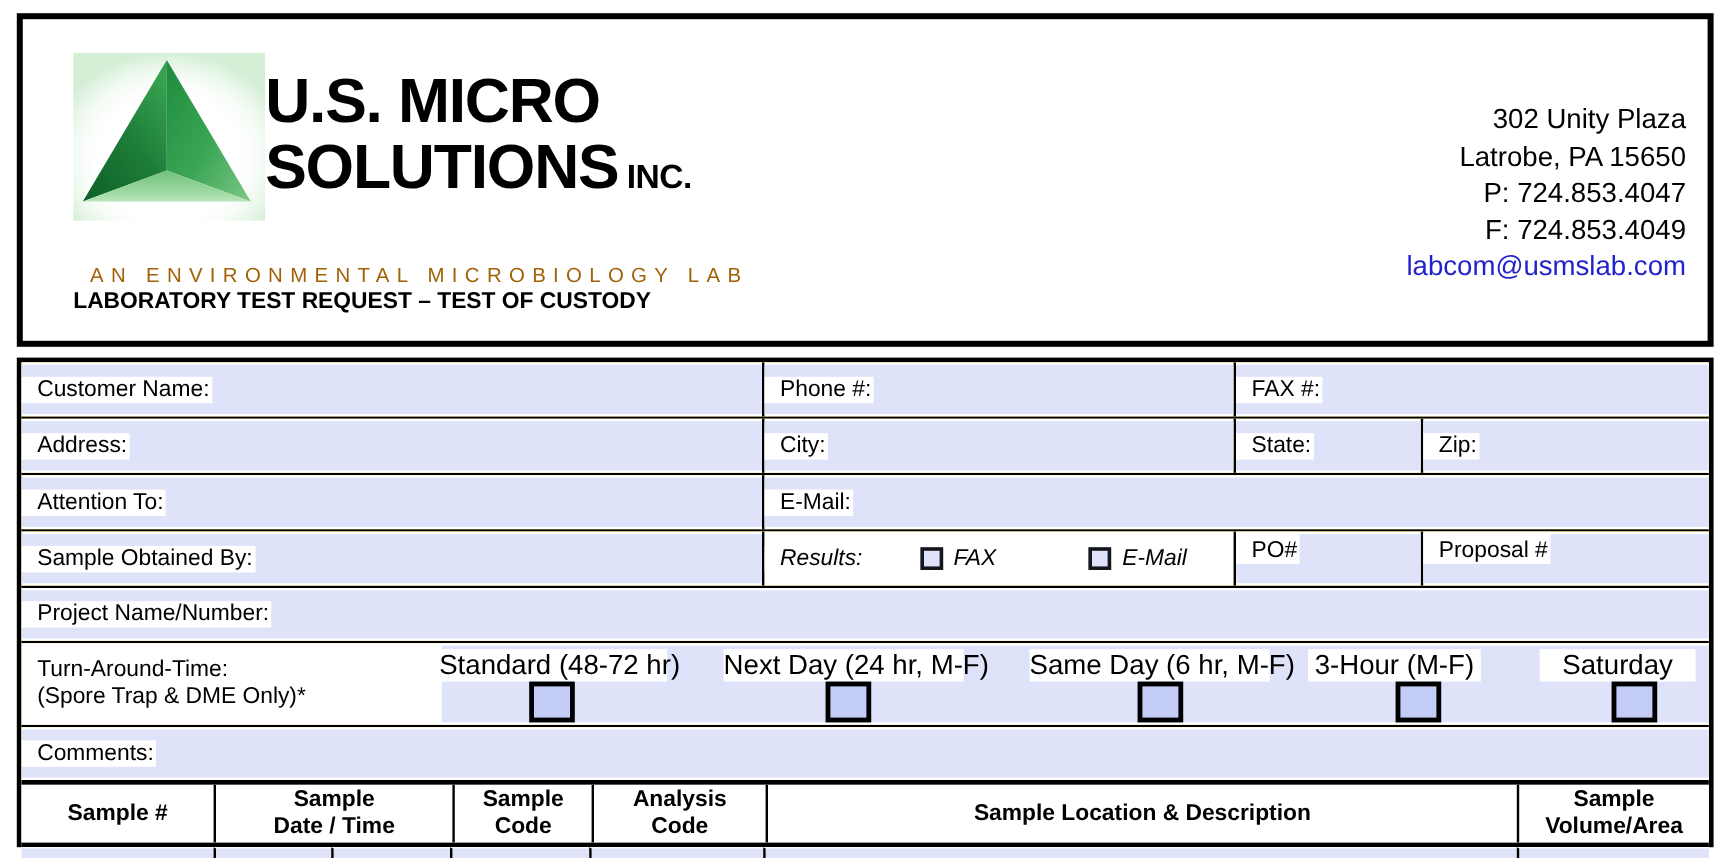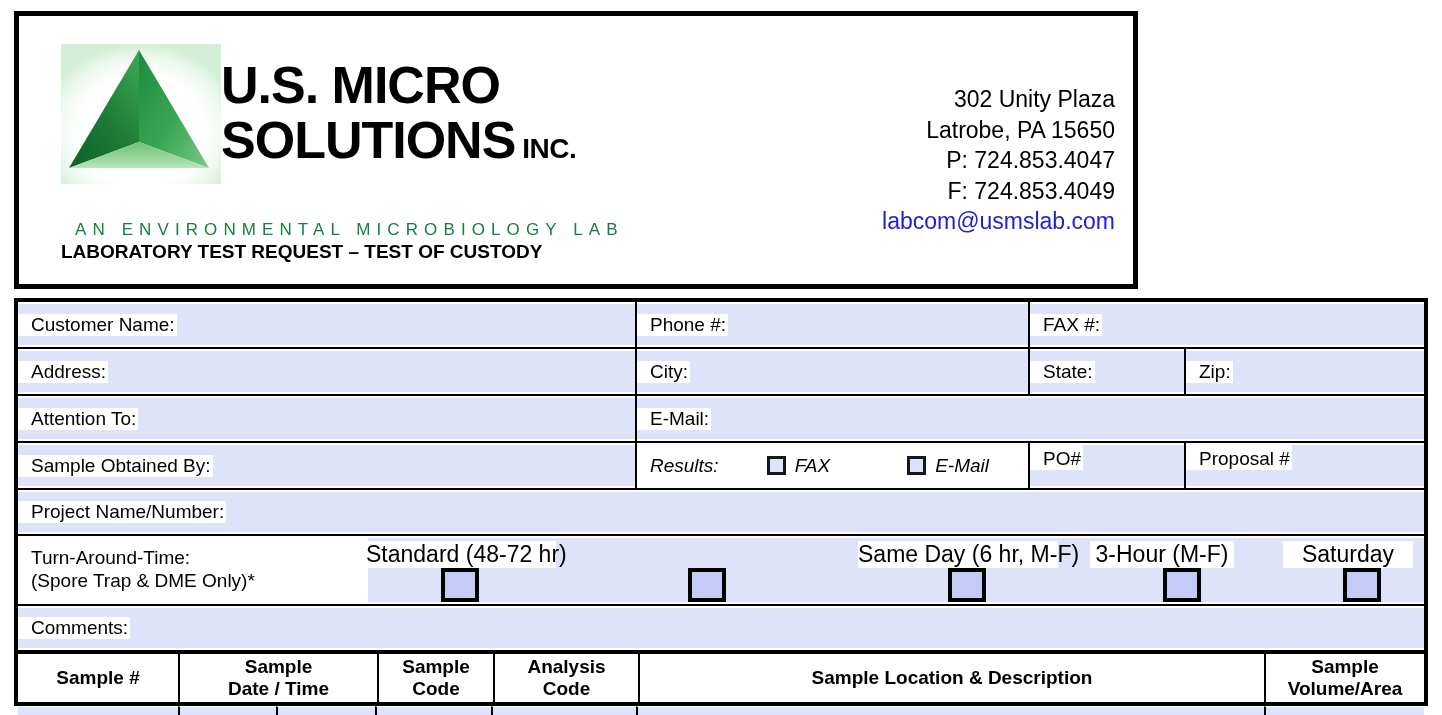--- a/index.html
+++ b/index.html
@@ -27,7 +27,7 @@
     position: absolute;
     left: 14px;
     top: 11px;
-    width: 1124px;
+    width: 1414px;
     height: 278px;
     box-sizing: border-box;
     border: 5px solid #000000;

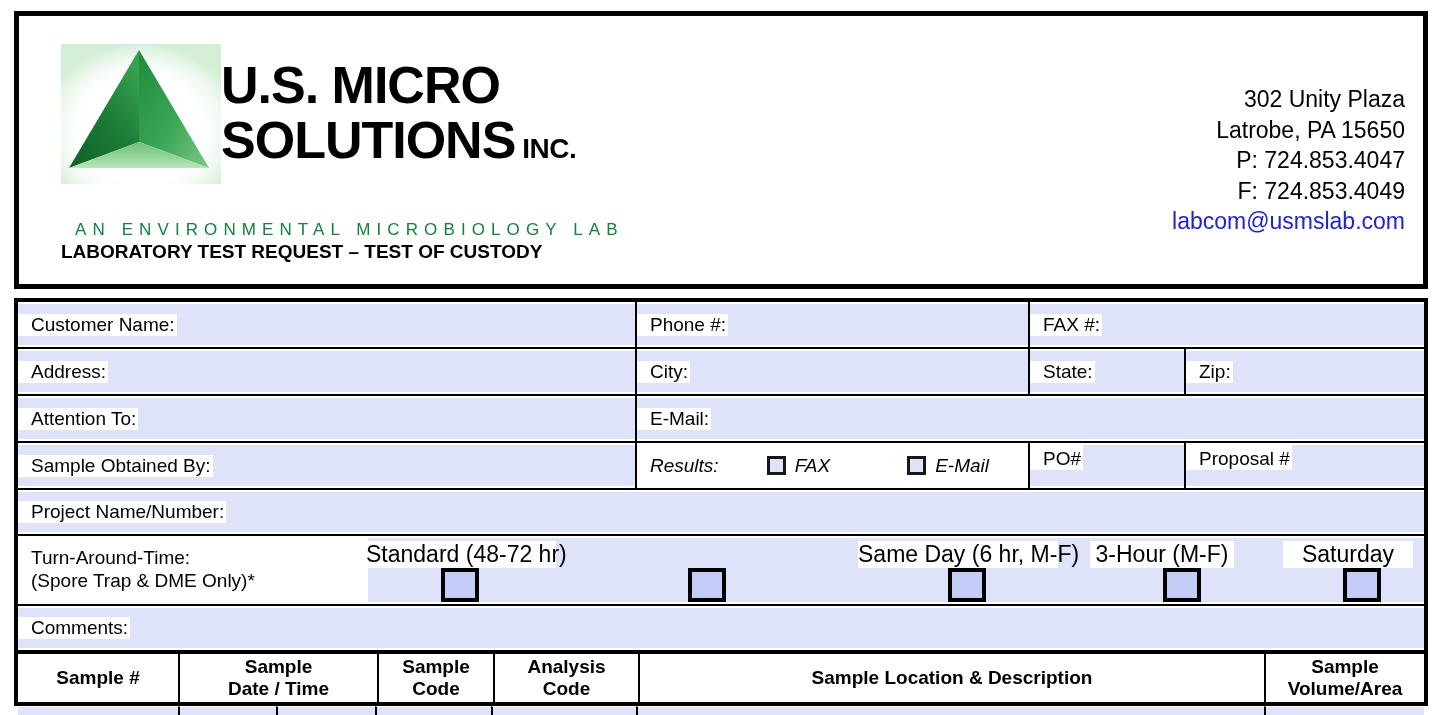--- a/index.html
+++ b/index.html
@@ -85,7 +85,7 @@
     font-size: 17px;
     font-weight: 300;
     letter-spacing: 6.1px;
-    color: #15803d;
+    color: #a16207;
     white-space: nowrap;
   }
 

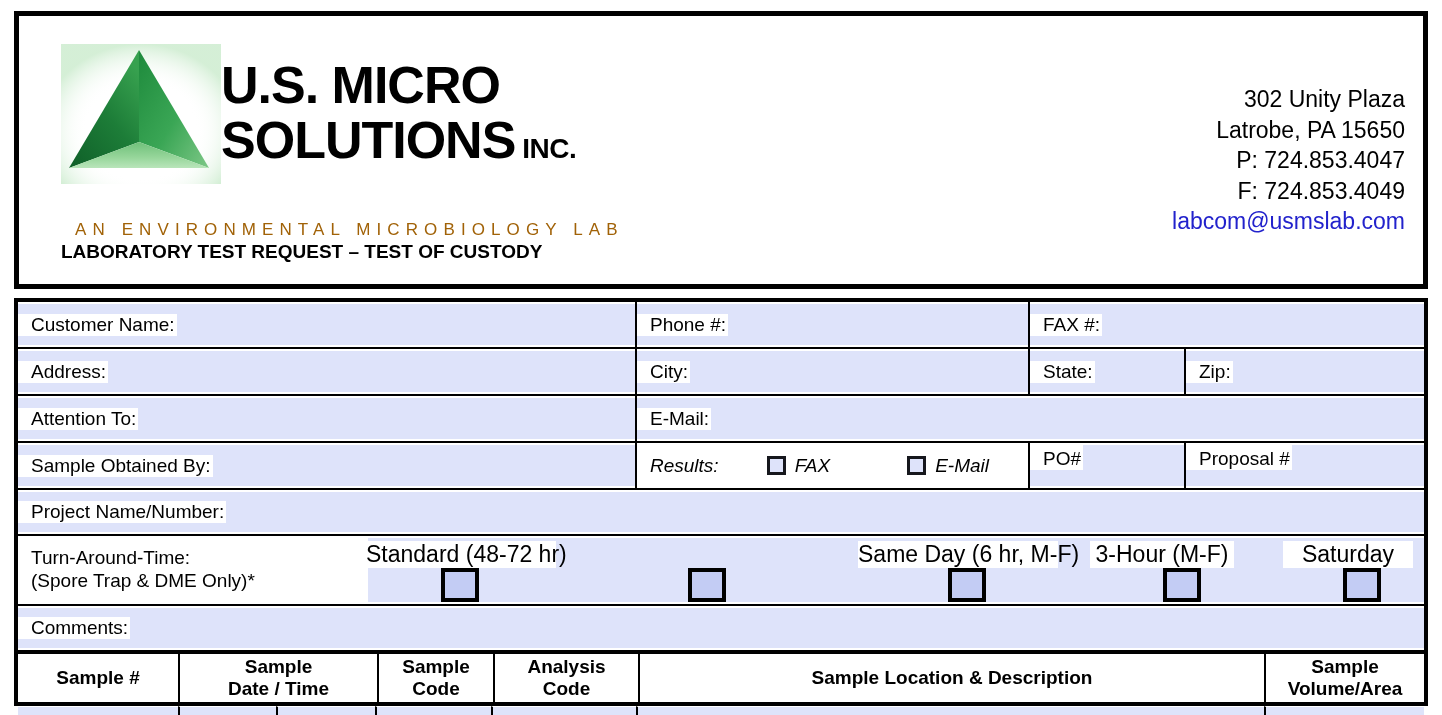--- a/index.html
+++ b/index.html
@@ -448,6 +448,9 @@
         </div>
         <div class="cb-big" style="left:423px;"></div>
 
+        <div class="tat-opt" style="left:585px;width:200px;">
+          <span class="cap">Next Day (24 hr, M-F)</span>
+        </div>
         <div class="cb-big" style="left:670px;"></div>
 
         <div class="tat-opt" style="left:840px;width:200px;">

